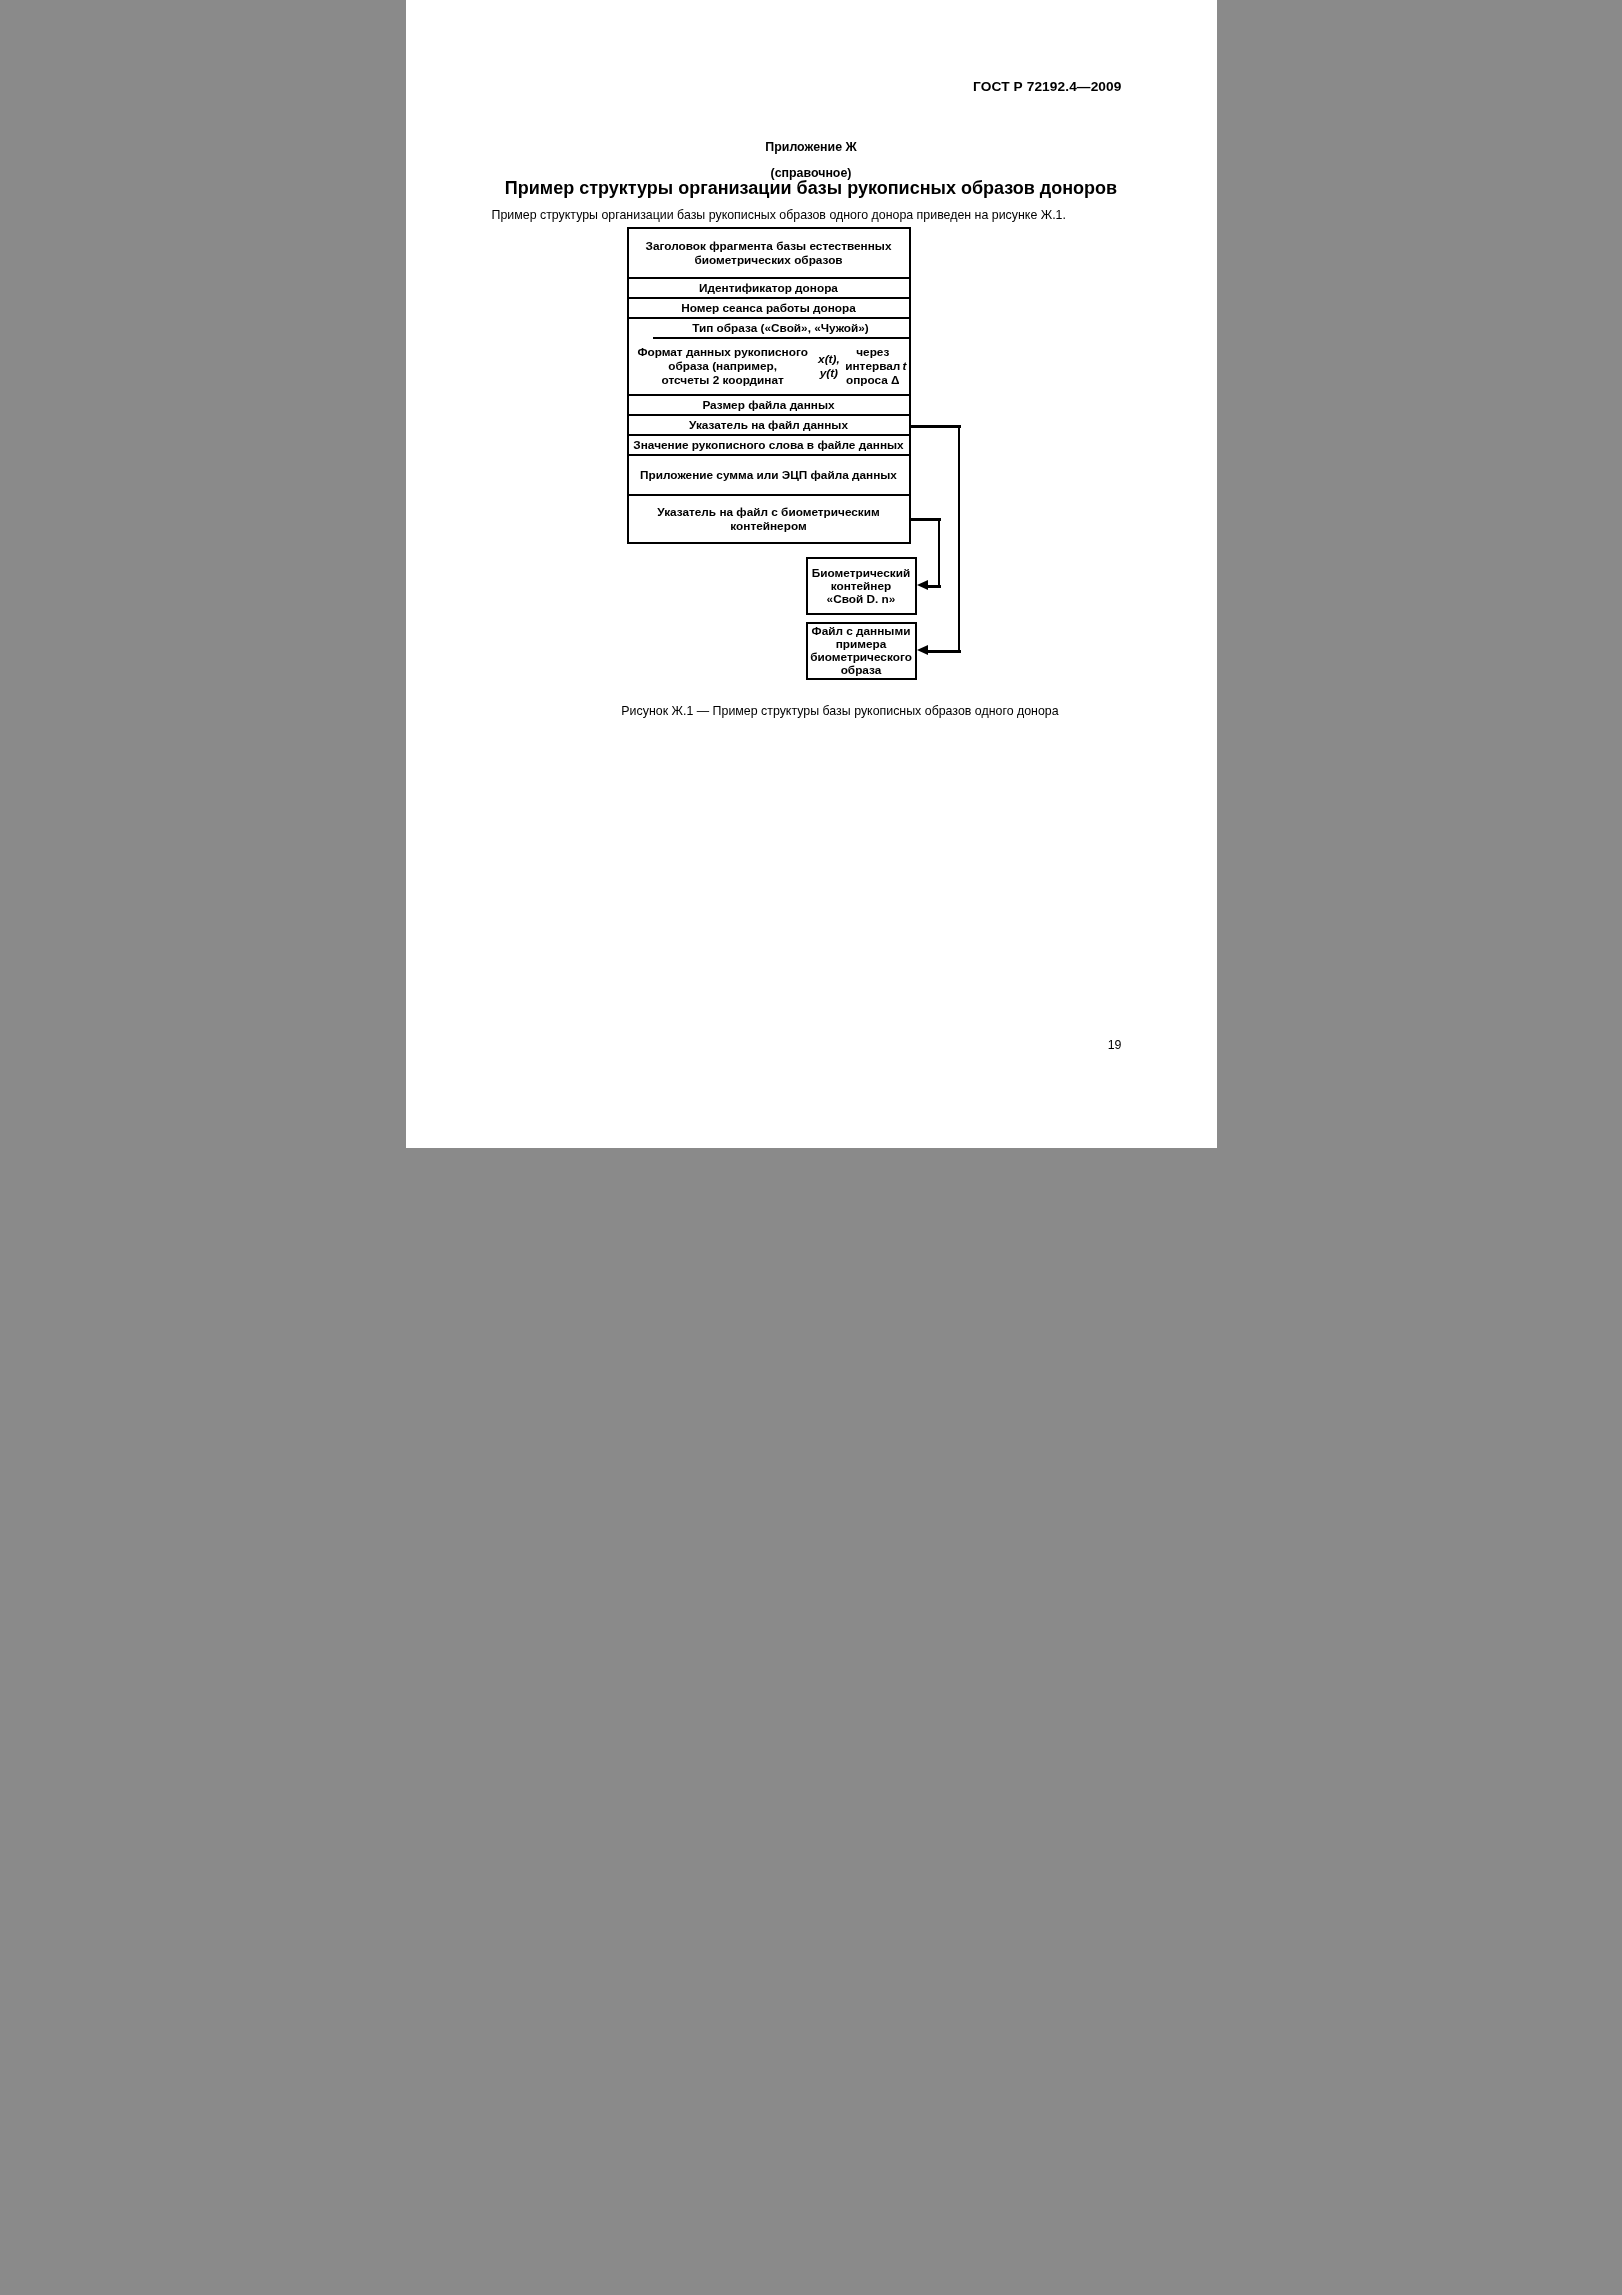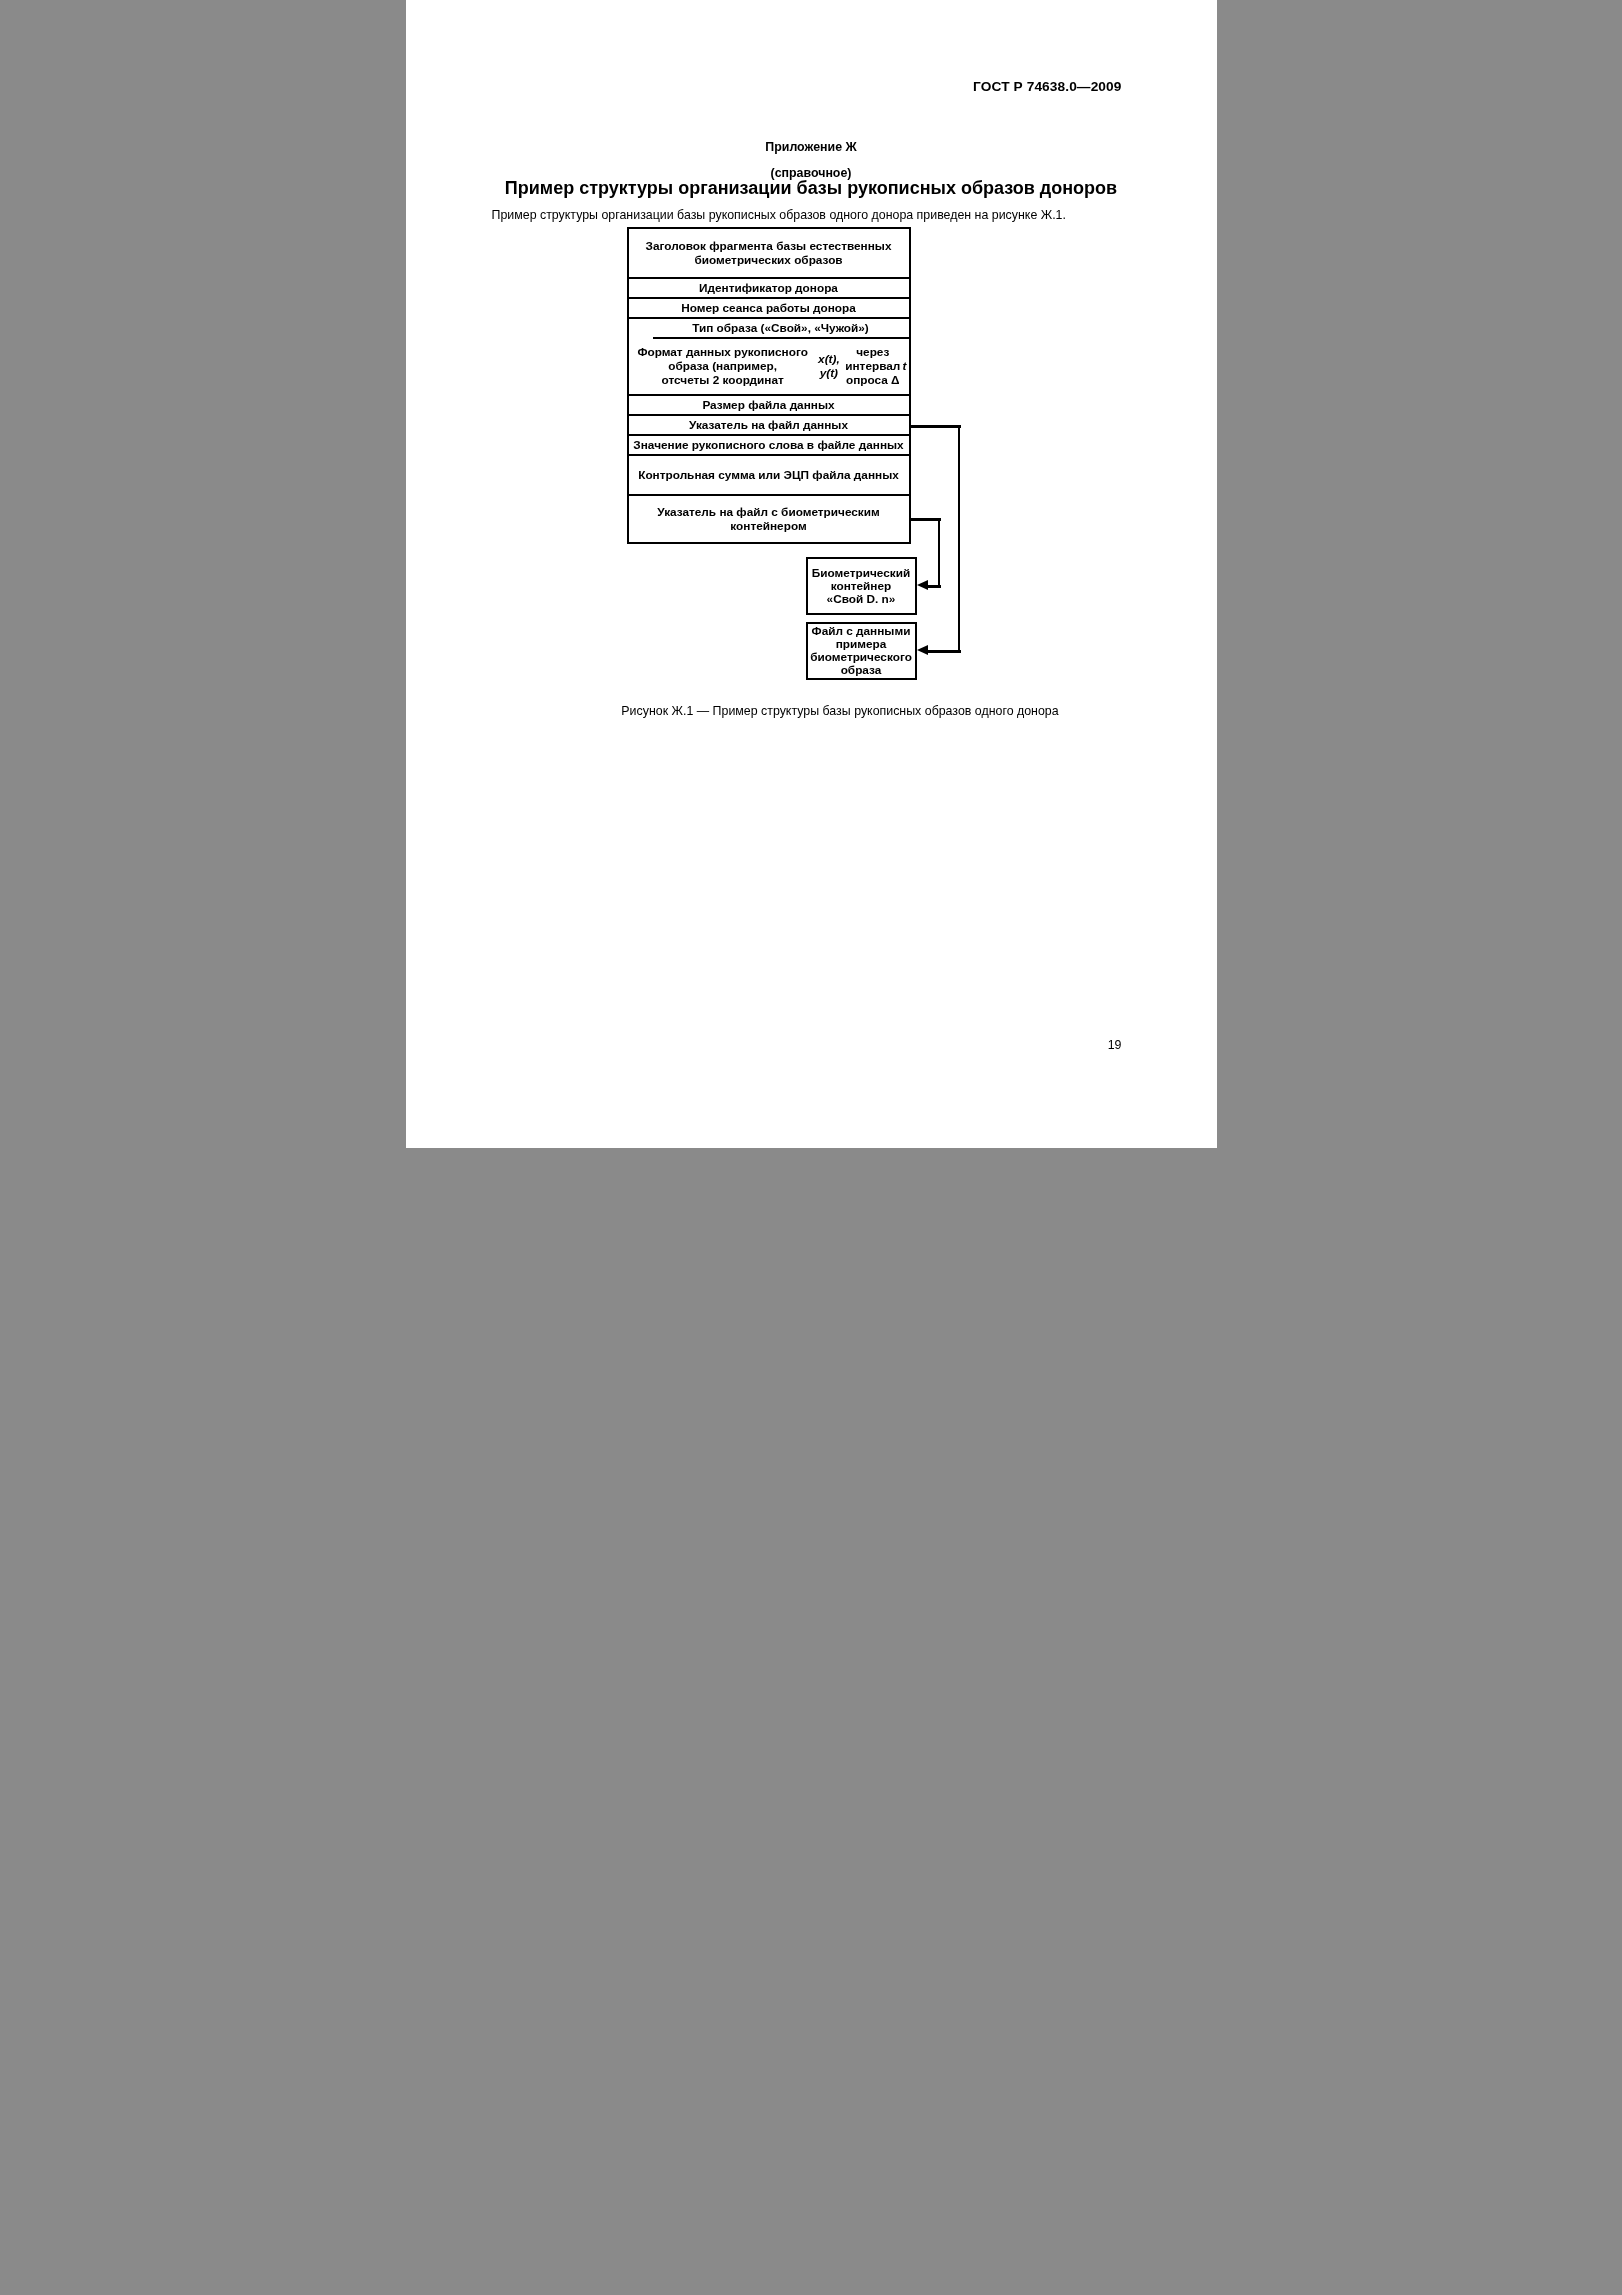--- a/index.html
+++ b/index.html
@@ -82,7 +82,7 @@
 
 <div class="page">
 
-  <div class="doc-header">ГОСТ Р 74638.0—2009</div>
+  <div class="doc-header">ГОСТ Р 72192.4—2009</div>
 
   <div class="appendix">
     <div>Приложение Ж</div>

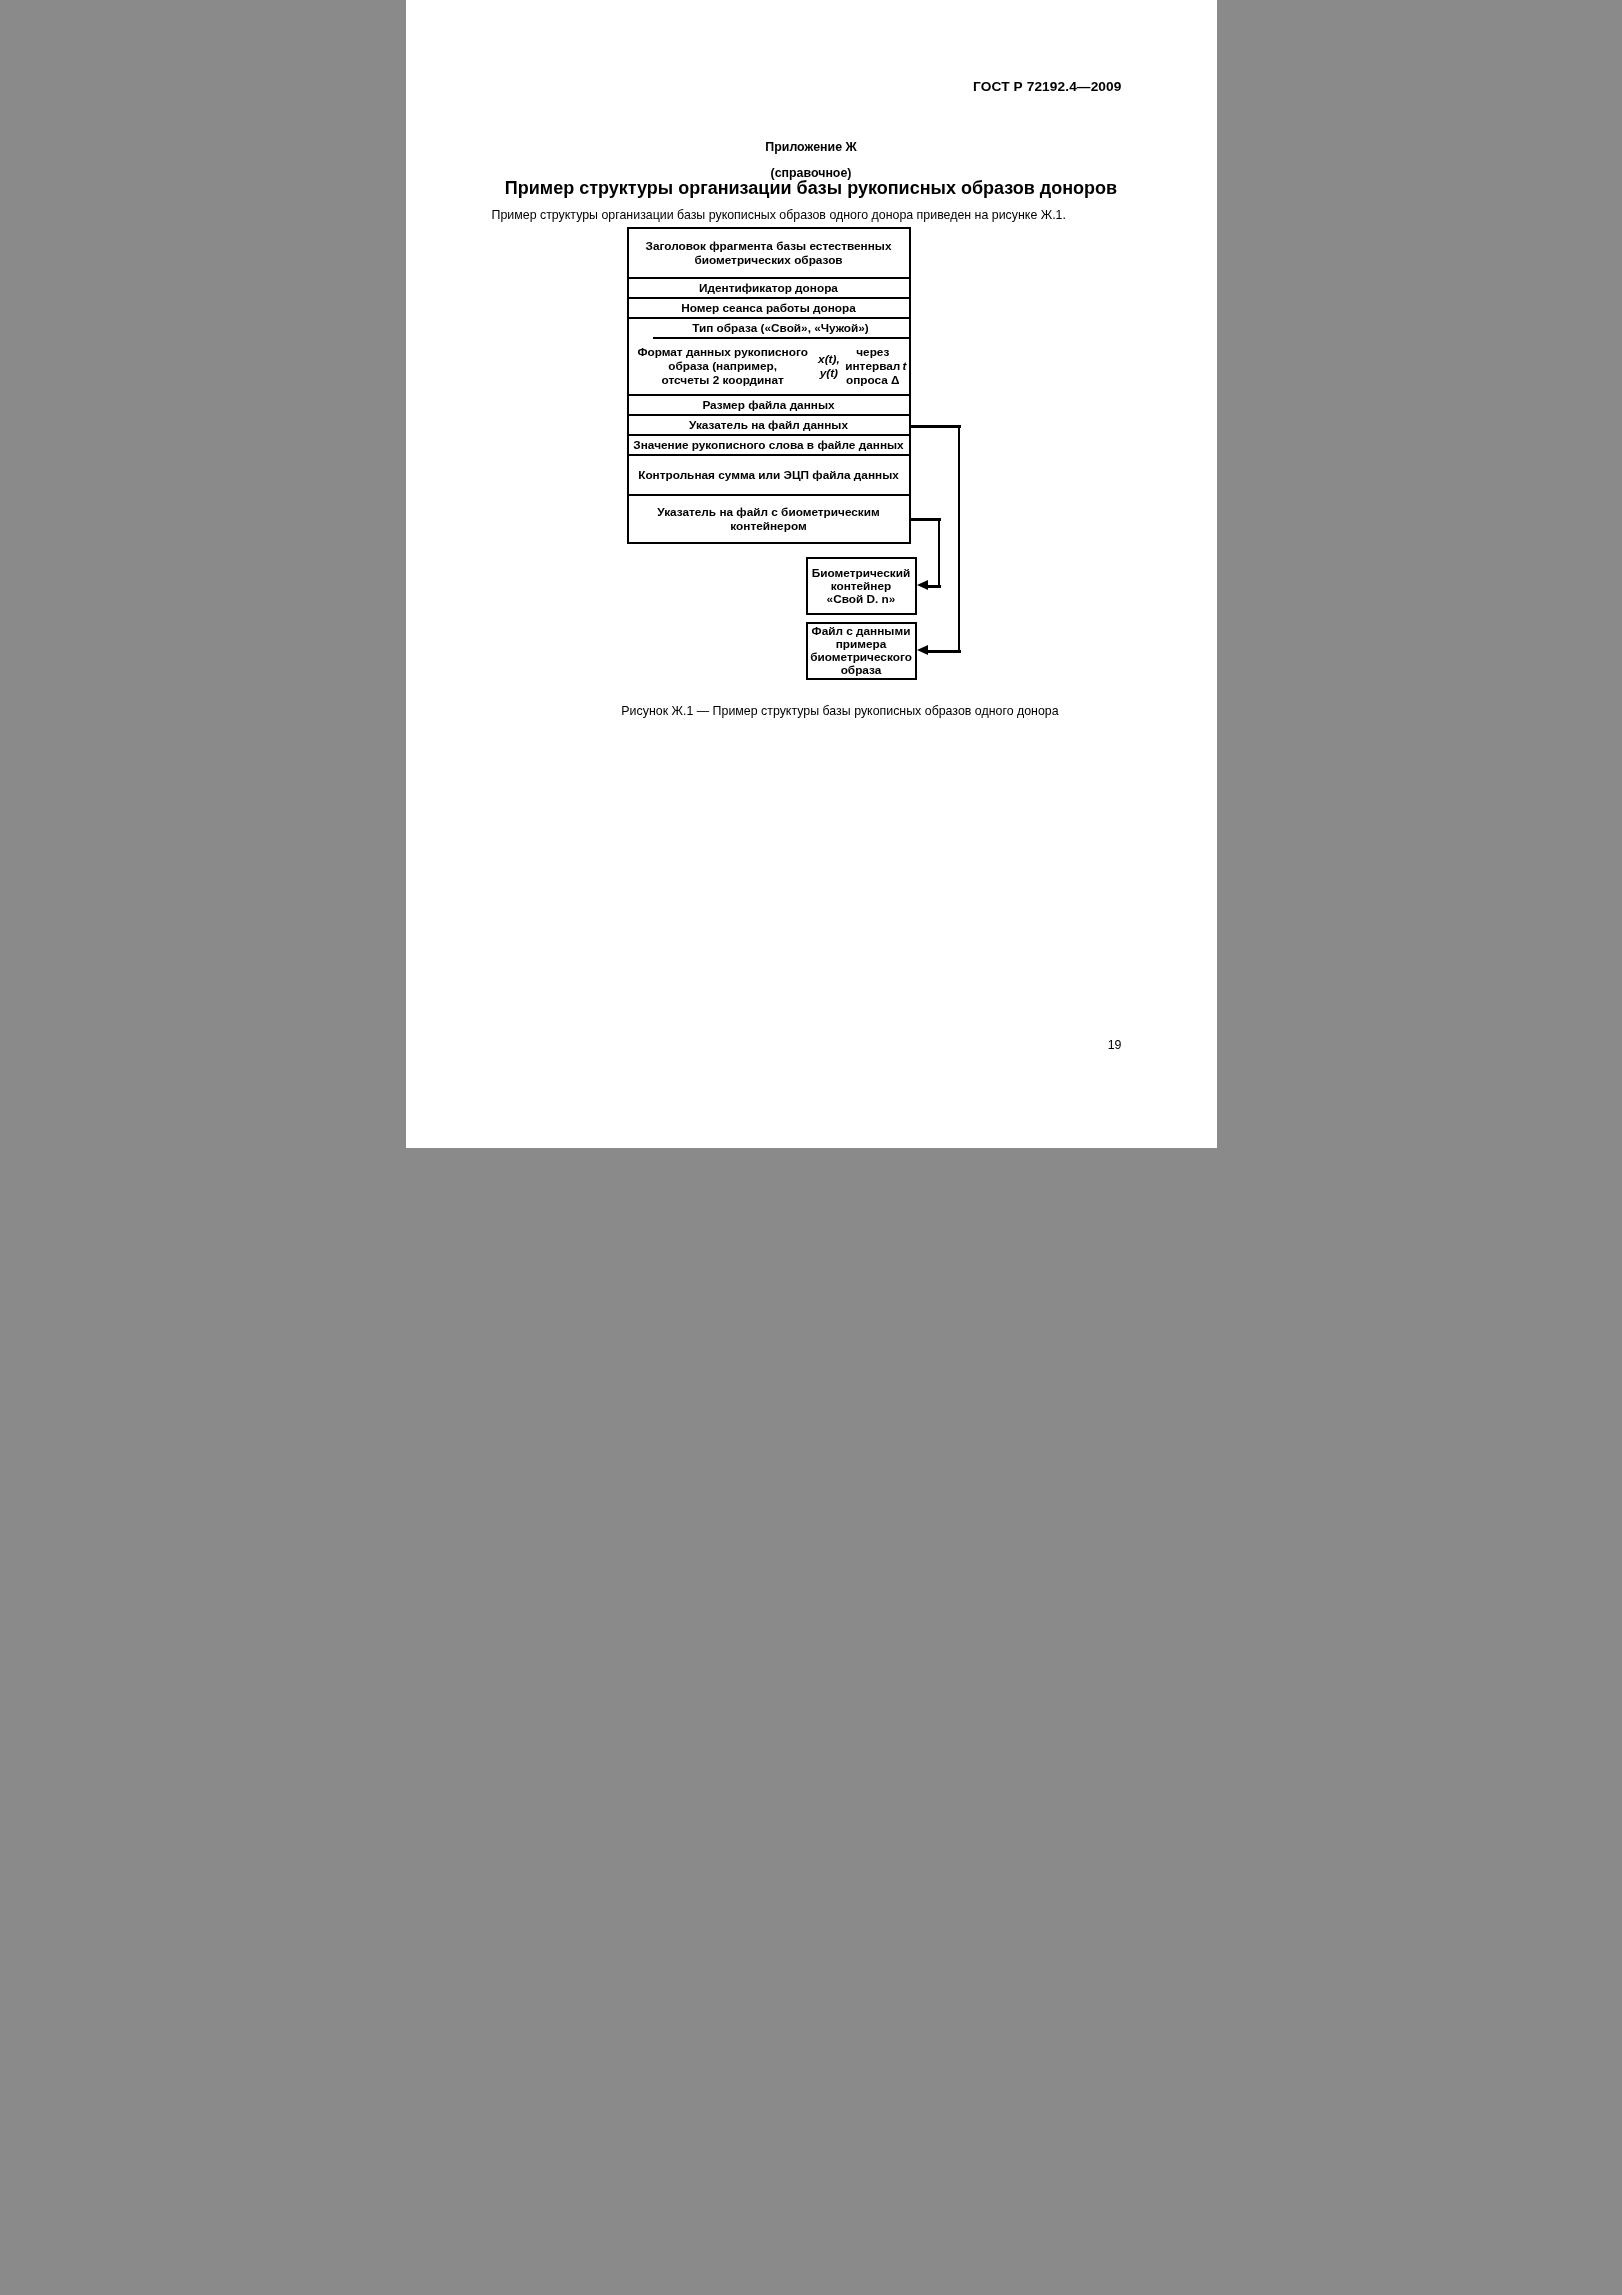--- a/index.html
+++ b/index.html
@@ -107,7 +107,7 @@
       <div class="row">Размер файла данных</div>
       <div class="row">Указатель на файл данных</div>
       <div class="row">Значение рукописного слова в файле данных</div>
-      <div class="row">Контрольная сумма или ЭЦП файла данных</div>
+      <div class="row">Приложение сумма или ЭЦП файла данных</div>
       <div class="row">Указатель на файл с биометрическим
 контейнером</div>
     </div>

